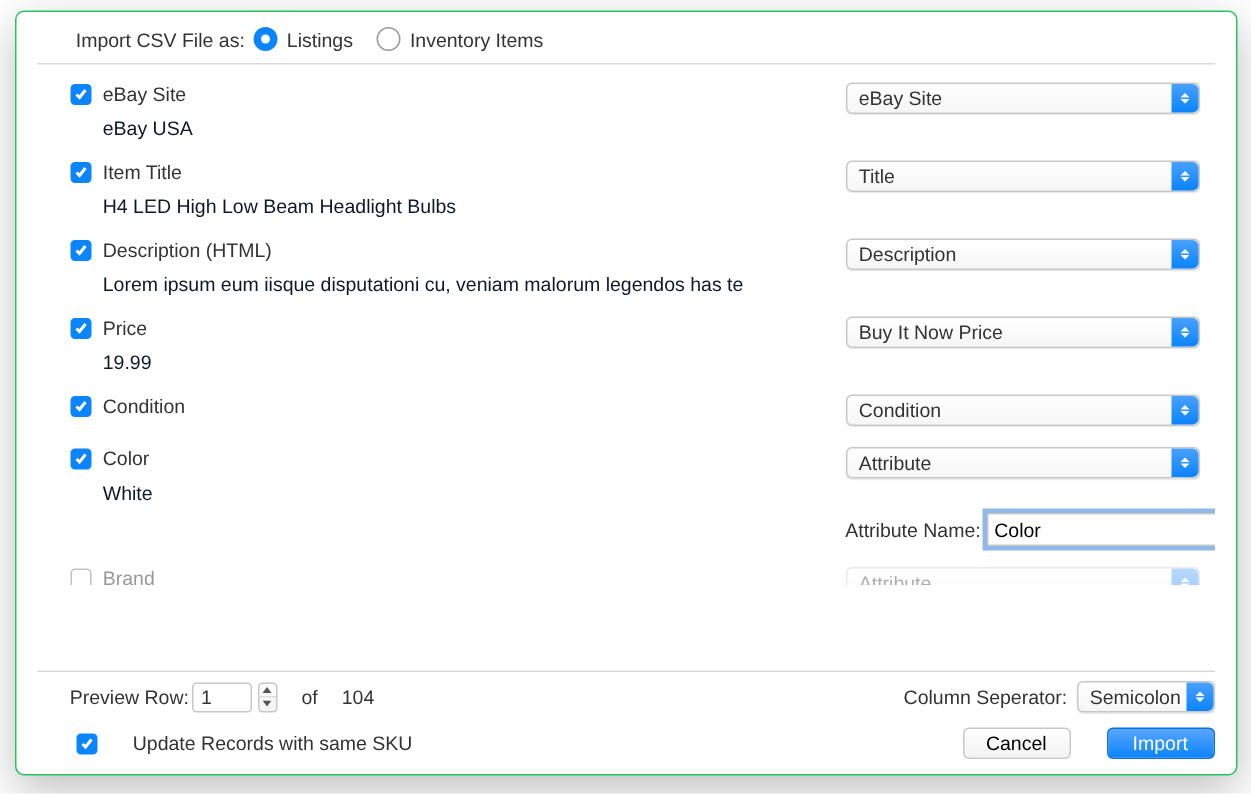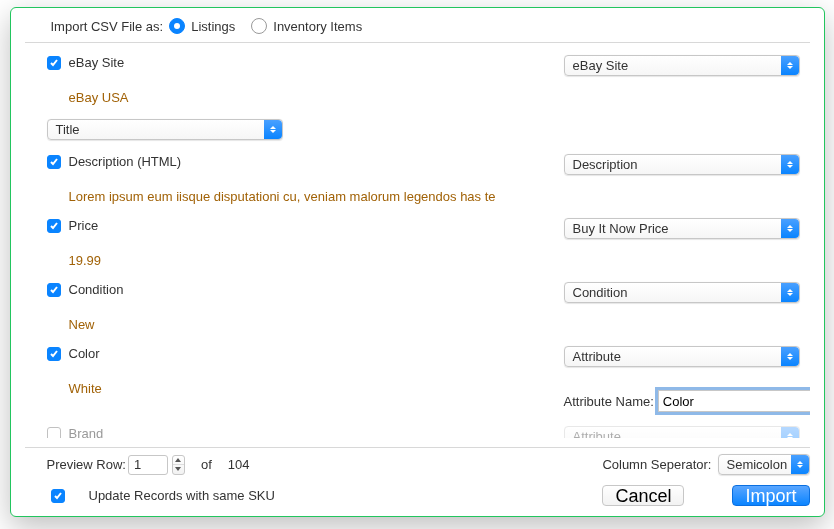--- a/index.html
+++ b/index.html
@@ -101,8 +101,8 @@
 }
 .sample {
   padding-left: 22px;
-  margin-top: 20px;
-  color: #a16207;
+  margin-top: 8px;
+  color: #0f172a;
   font-size: 13px;
   white-space: nowrap;
   overflow: hidden;

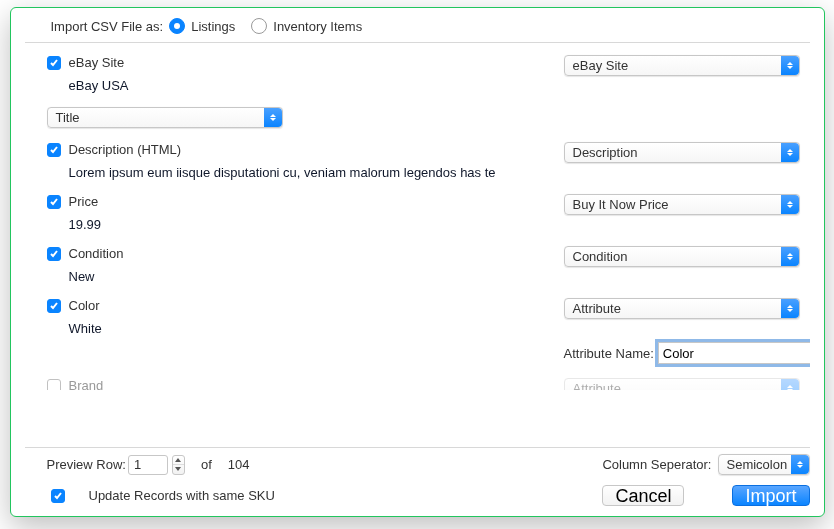--- a/index.html
+++ b/index.html
@@ -282,6 +282,17 @@
       </div>
 
       <div class="row">
+        <div class="left">
+          <div class="check-line">
+            <span class="checkbox checked">
+                <svg viewBox="0 0 10 10">
+                  <polyline class="check-tick" points="2,5 4,7 8,2"></polyline>
+                </svg>
+              </span>
+            <span class="field-label">Item Title</span>
+          </div>
+          <div class="sample">H4 LED High Low Beam Headlight Bulbs</div>
+        </div>
         <div class="right">
           <div class="select">
             <span>Title</span>

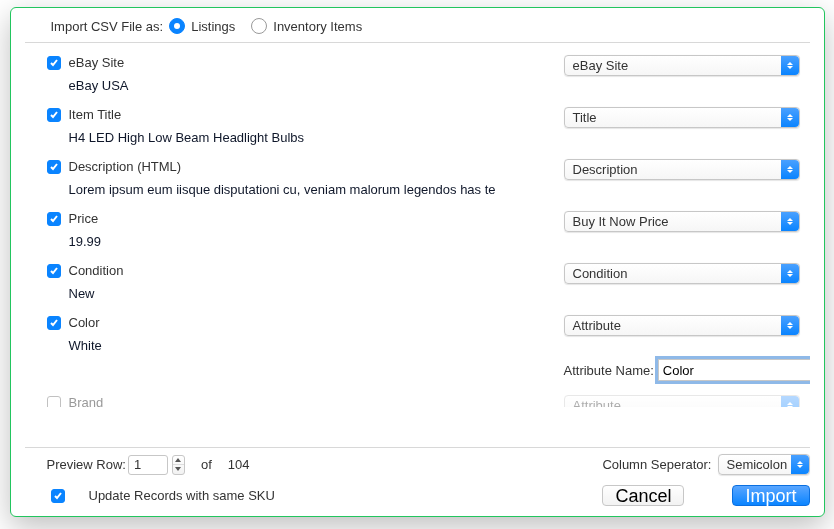--- a/index.html
+++ b/index.html
@@ -351,7 +351,6 @@
               </span>
             <span class="field-label">Condition</span>
           </div>
-          <div class="sample">New</div>
         </div>
         <div class="right">
           <div class="select">

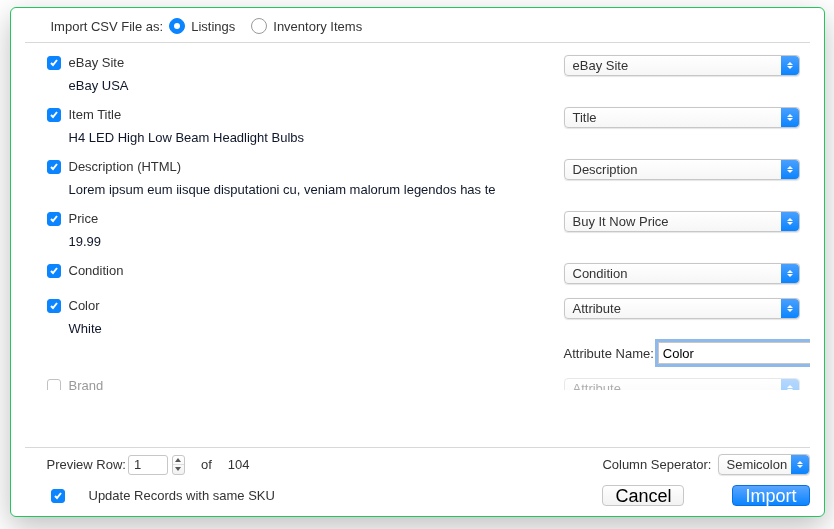--- a/index.html
+++ b/index.html
@@ -233,10 +233,9 @@
   border: 1px solid #c7c7c7;
   border-radius: 4px;
   background: linear-gradient(#fff,#f2f2f2);
-  font-size: 18px;
+  font-size: 13px;
   cursor: pointer;
   padding: 0 12px;
-  margin-left: 24px;
 }
 .btn.primary {
   background: linear-gradient(#5aa6ff,#0a84ff);

